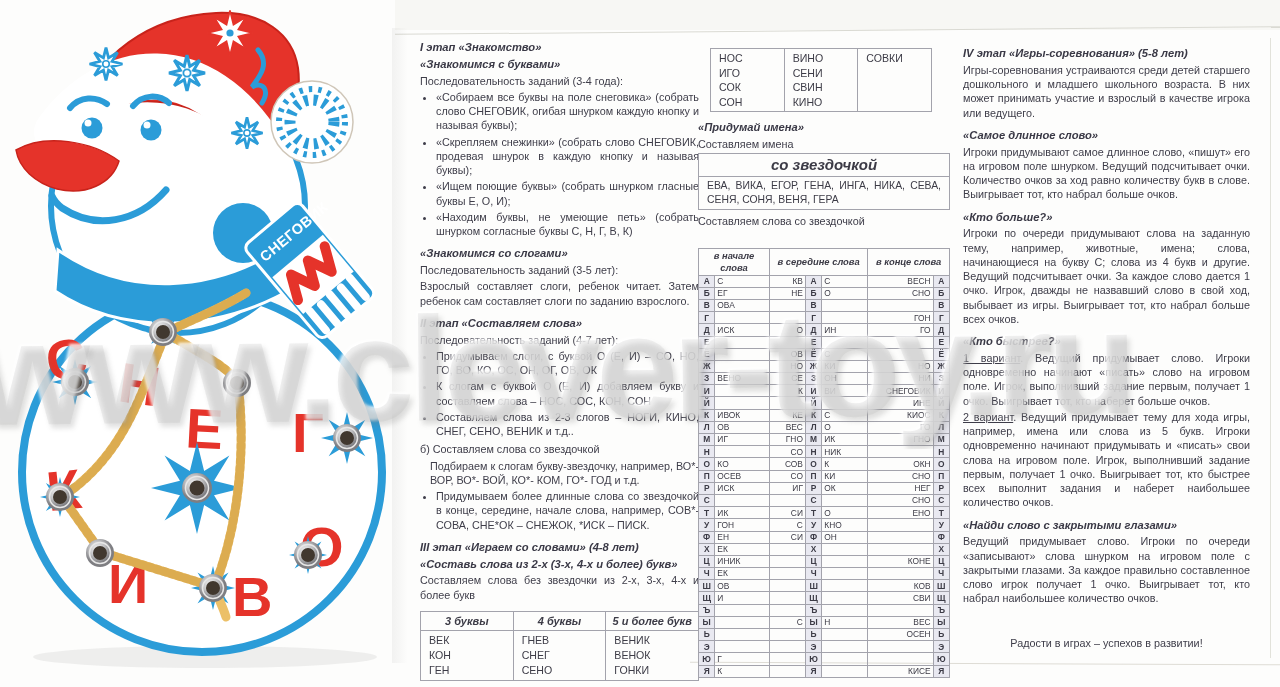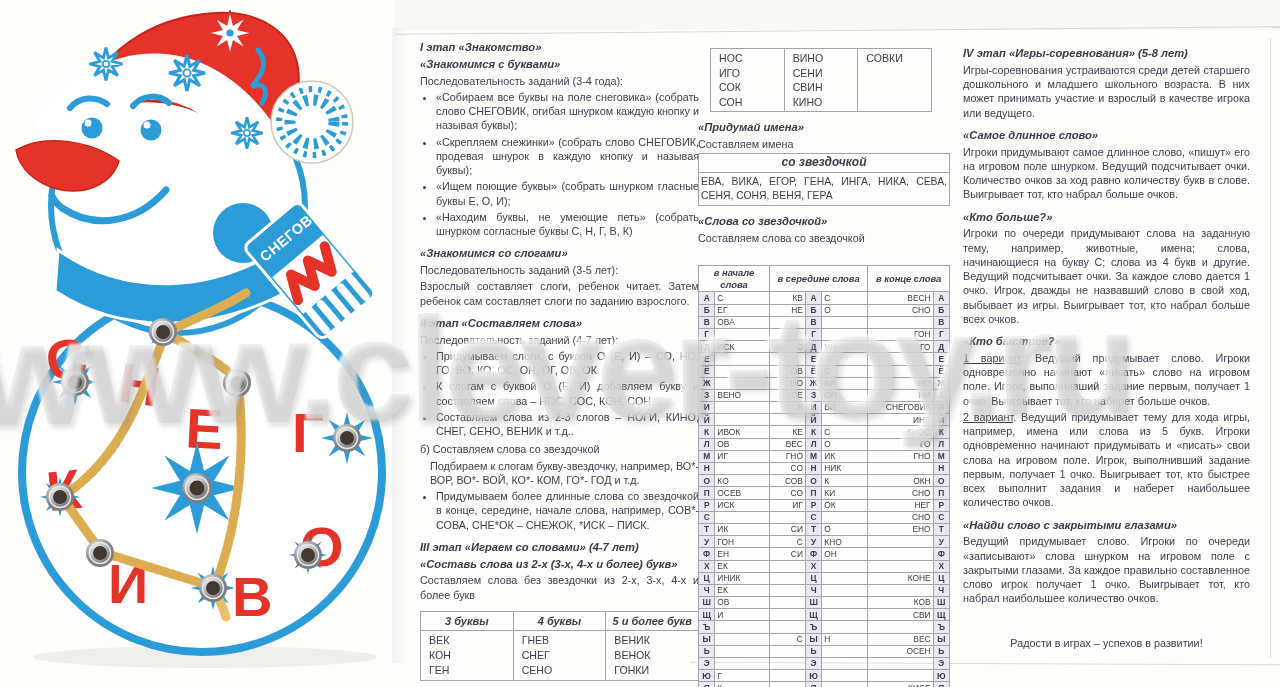--- a/index.html
+++ b/index.html
@@ -47,7 +47,7 @@
   .conttbl td div{line-height:14.5px;}
   
   .namestbl{width:100%;margin:2px 0 4px;}
-  .namestbl th{font-size:12px;font-style:italic;font-weight:bold;text-align:center;padding:1px;}
+  .namestbl th{font-size:15px;font-style:italic;font-weight:bold;text-align:center;padding:1px;}
   .namestbl td{font-size:10.4px;padding:2px 2px;line-height:14px;text-align:justify;}
   
   .star{width:100%;margin-top:20px;table-layout:fixed;}

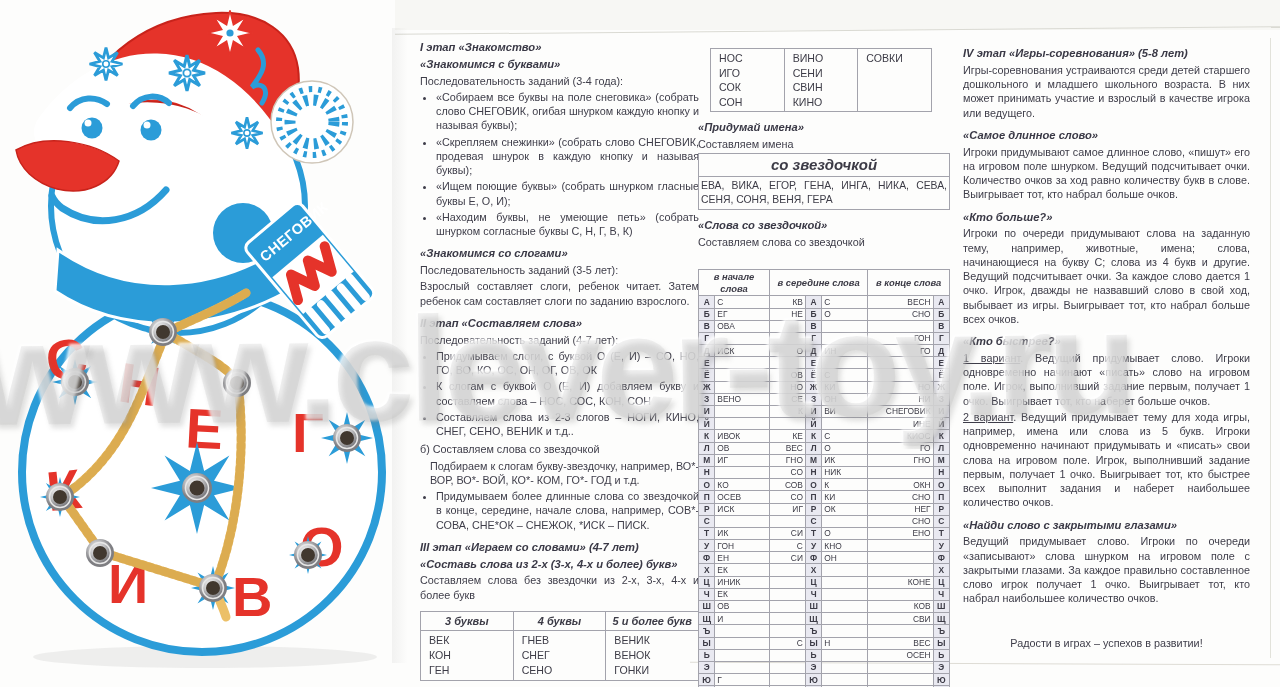--- a/index.html
+++ b/index.html
@@ -48,7 +48,7 @@
   
   .namestbl{width:100%;margin:2px 0 4px;}
   .namestbl th{font-size:15px;font-style:italic;font-weight:bold;text-align:center;padding:1px;}
-  .namestbl td{font-size:10.4px;padding:2px 2px;line-height:14px;text-align:justify;}
+  .namestbl td{font-size:10.4px;padding:2px 8px;line-height:14px;text-align:justify;}
   
   .star{width:100%;margin-top:20px;table-layout:fixed;}
   .star th{font-size:9.4px;font-style:italic;font-weight:bold;text-align:center;padding:1px 0;line-height:1.25;}

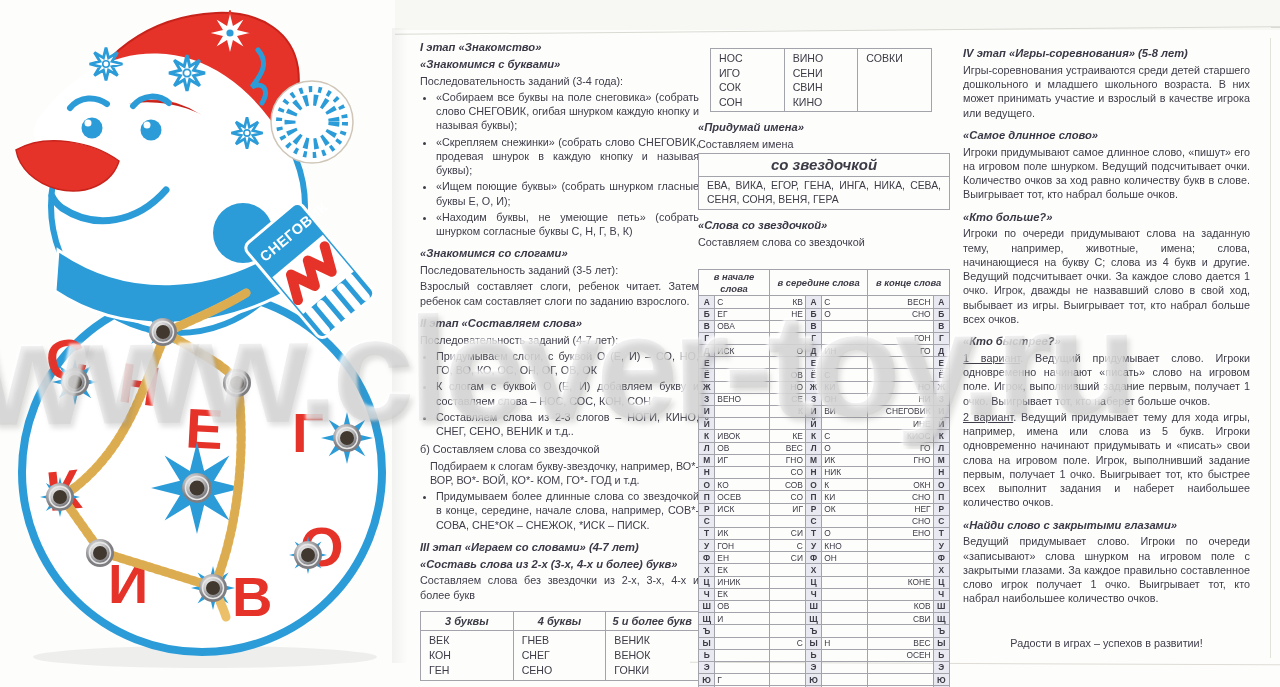--- a/index.html
+++ b/index.html
@@ -321,7 +321,6 @@
           </tbody>
       </table>
 
-      <div class="sec">«Слова со звездочкой»</div>
       <p>Составляем слова со звездочкой</p>
 
       <table class="star">

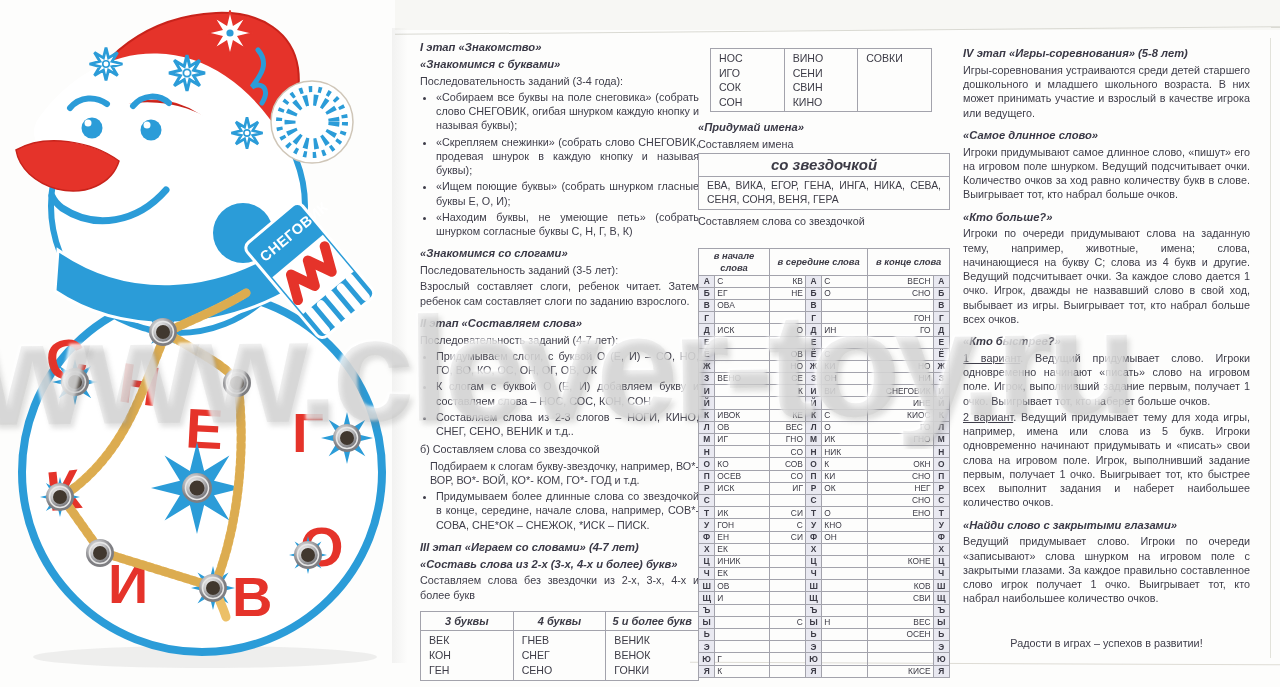--- a/index.html
+++ b/index.html
@@ -249,7 +249,7 @@
           <li>Придумываем более длинные слова со звездочкой в конце, середине, начале слова, например, СОВ*- СОВА, СНЕ*ОК – СНЕЖОК, *ИСК – ПИСК.</li>
         </ul>
 
-      <div class="sec">III этап «Играем со словами» (4-7 лет)</div>
+      <div class="sec">III этап «Играем со словами» (4-8 лет)</div>
       <div class="sec tight">«Составь слова из 2-х (3-х, 4-х и более) букв»</div>
       <p>Составляем слова без звездочки из 2-х, 3-х, 4-х и более букв</p>
 

